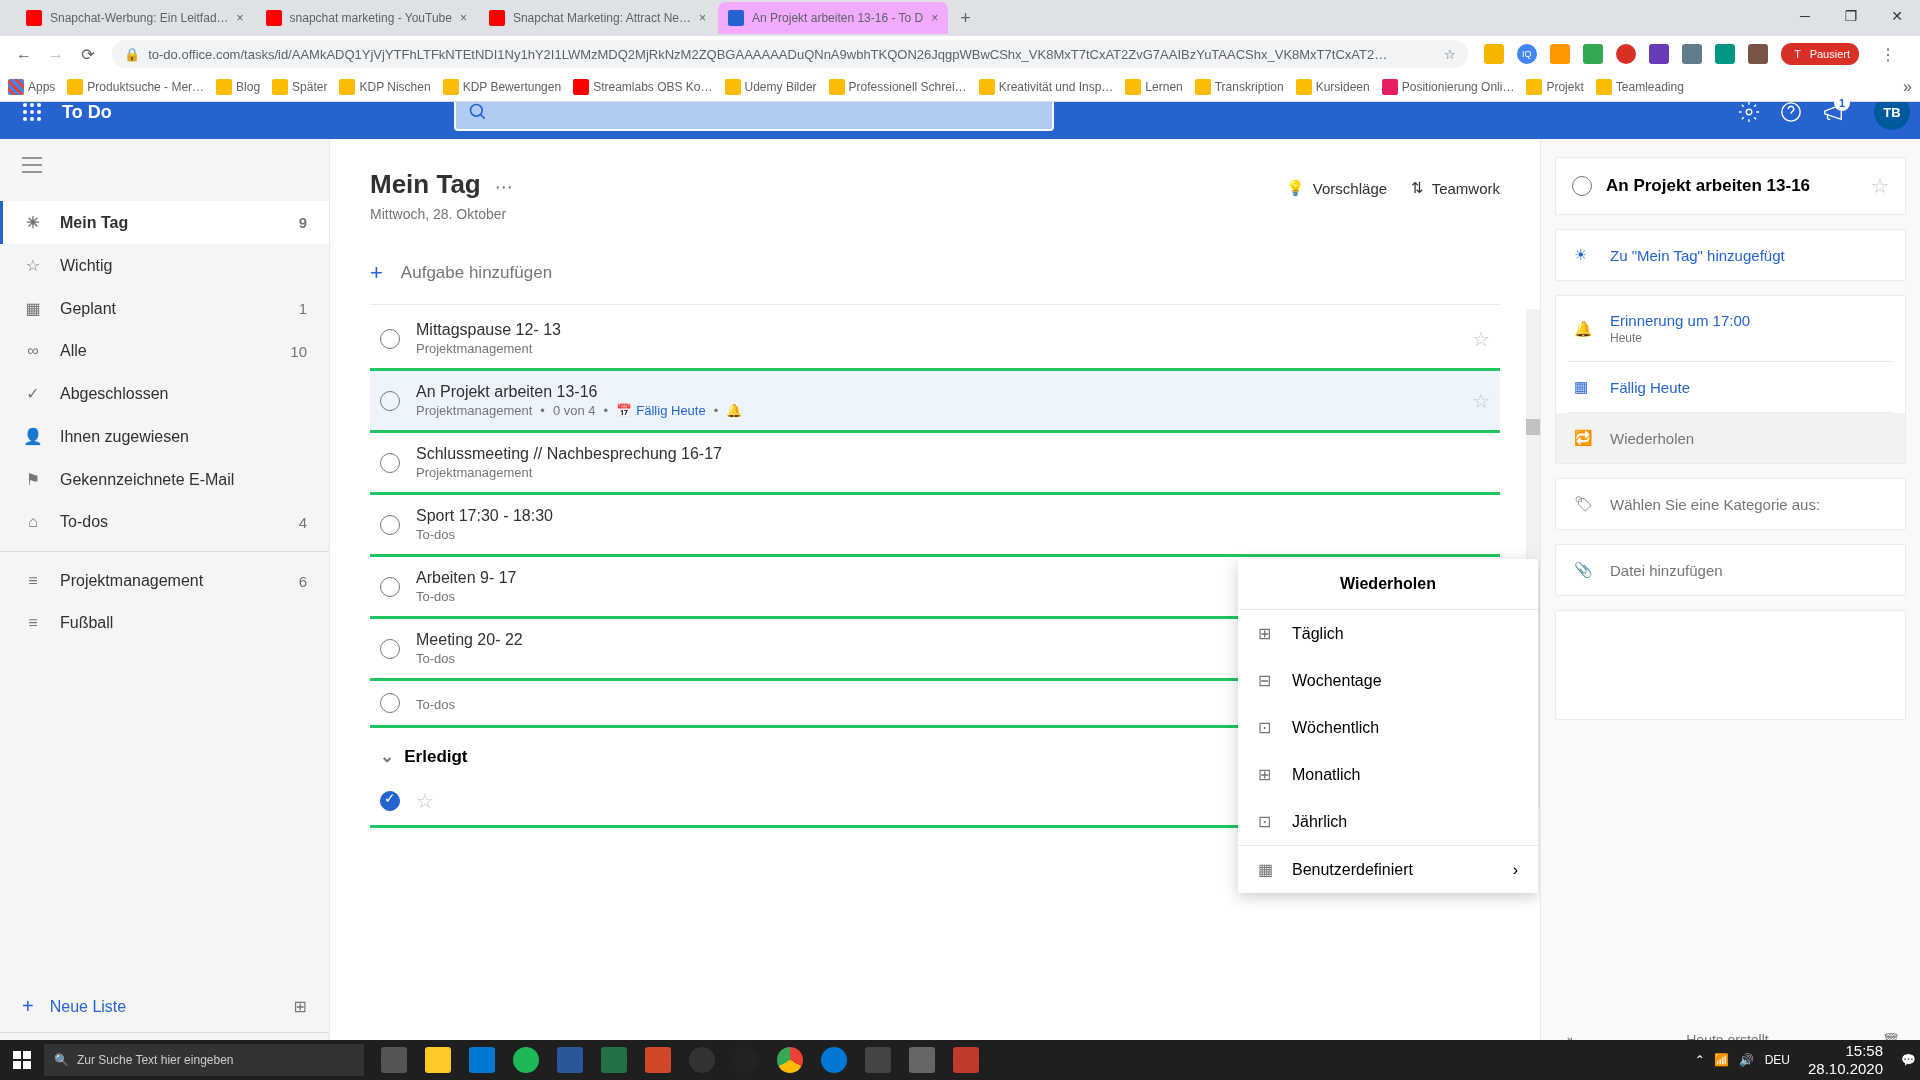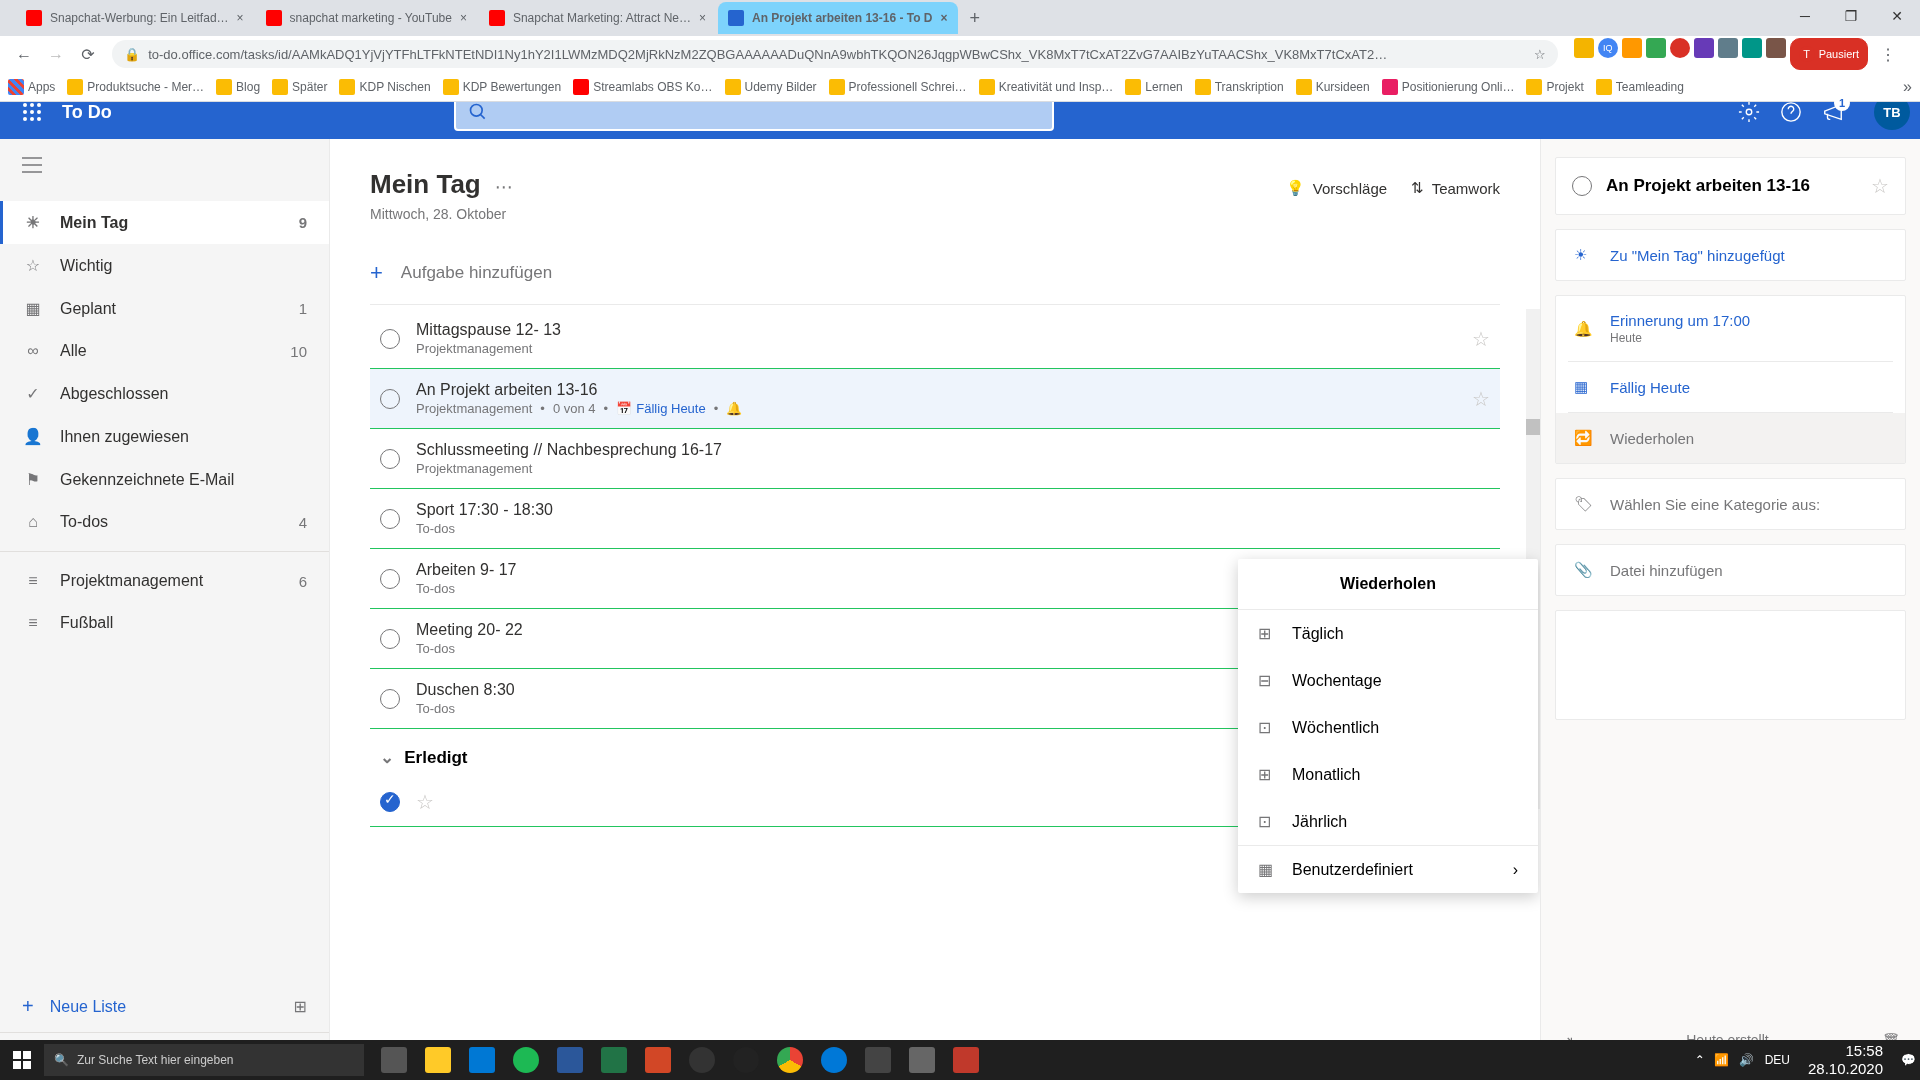--- a/index.html
+++ b/index.html
@@ -9,7 +9,7 @@
 .browser-chrome { background: #dee1e6; height: 85px; position: relative; }
 .tabs-bar { display: flex; height: 36px; align-items: center; padding-left: 16px; background: #dee1e6; }
 .tab { display: flex; align-items: center; height: 32px; padding: 0 10px; font-size: 12px; color: #5f6368; max-width: 240px; border-radius: 8px 8px 0 0; margin-right: 2px; position: relative; }
-.tab.active { background: #7dd3fc; font-weight: bold; }
+.tab.active { background: #f0abfc; }
 .tab-favicon { width: 16px; height: 16px; margin-right: 8px; background: #ccc; border-radius: 2px; flex-shrink: 0; }
 .tab-favicon.red { background: #ff0000; }
 .tab-favicon.blue { background: #2564cf; }

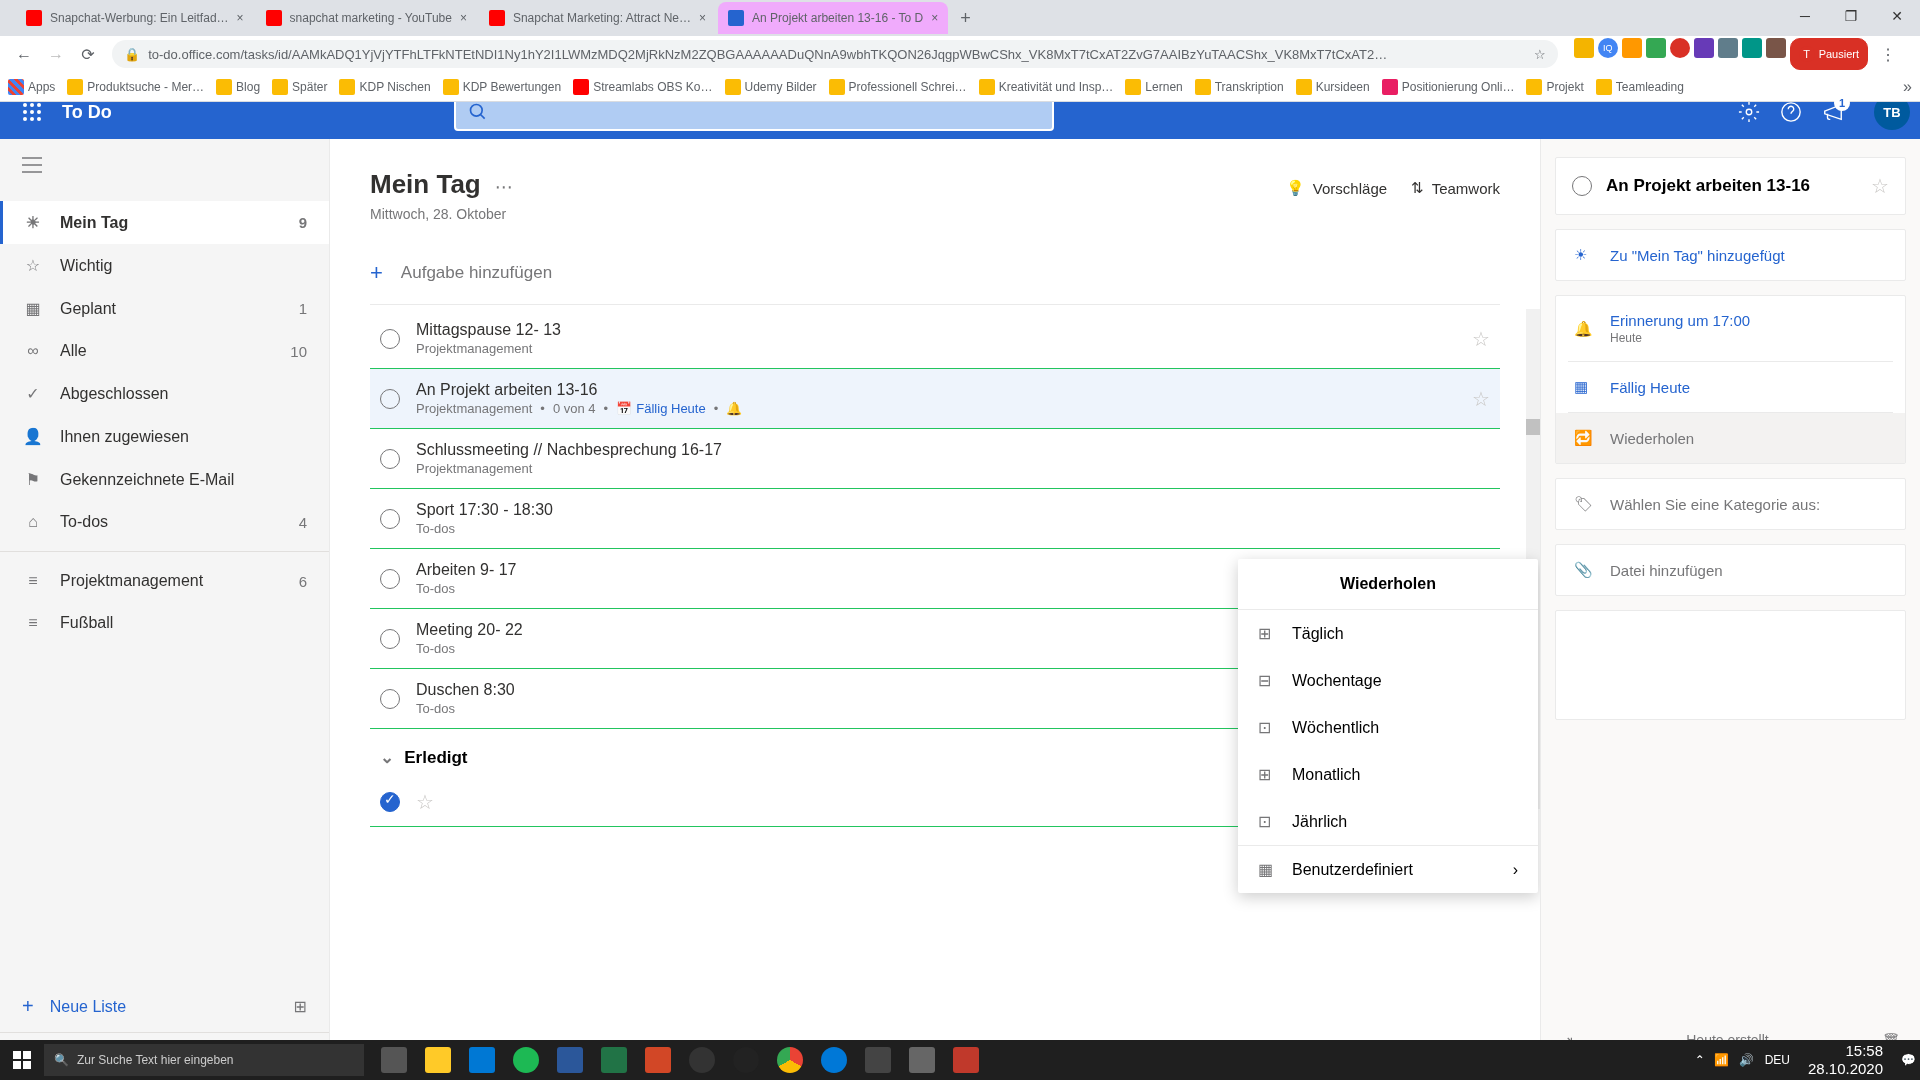--- a/index.html
+++ b/index.html
@@ -23,7 +23,7 @@
 .nav-btn { width: 32px; height: 32px; display: flex; align-items: center; justify-content: center; color: #5f6368; cursor: pointer; font-size: 16px; }
 .url-box { flex: 1; background: #f1f3f4; border-radius: 16px; height: 28px; display: flex; align-items: center; padding: 0 12px; margin: 0 8px; font-size: 13px; color: #5f6368; }
 .url-text { white-space: nowrap; overflow: hidden; text-overflow: ellipsis; flex: 1; }
-.ext-icons { display: flex; gap: 4px; padding: 0 8px; }
+.ext-icons { display: flex; gap: 13px; align-items: center; padding: 0 8px; }
 .ext-icon { width: 20px; height: 20px; border-radius: 3px; background: #888; }
 .ext-icon.round { border-radius: 50%; }
 .pausiert { background: #d93025; color: #fff; font-size: 11px; padding: 2px 8px; border-radius: 10px; border: 1px solid #d93025; display: flex; align-items: center; }

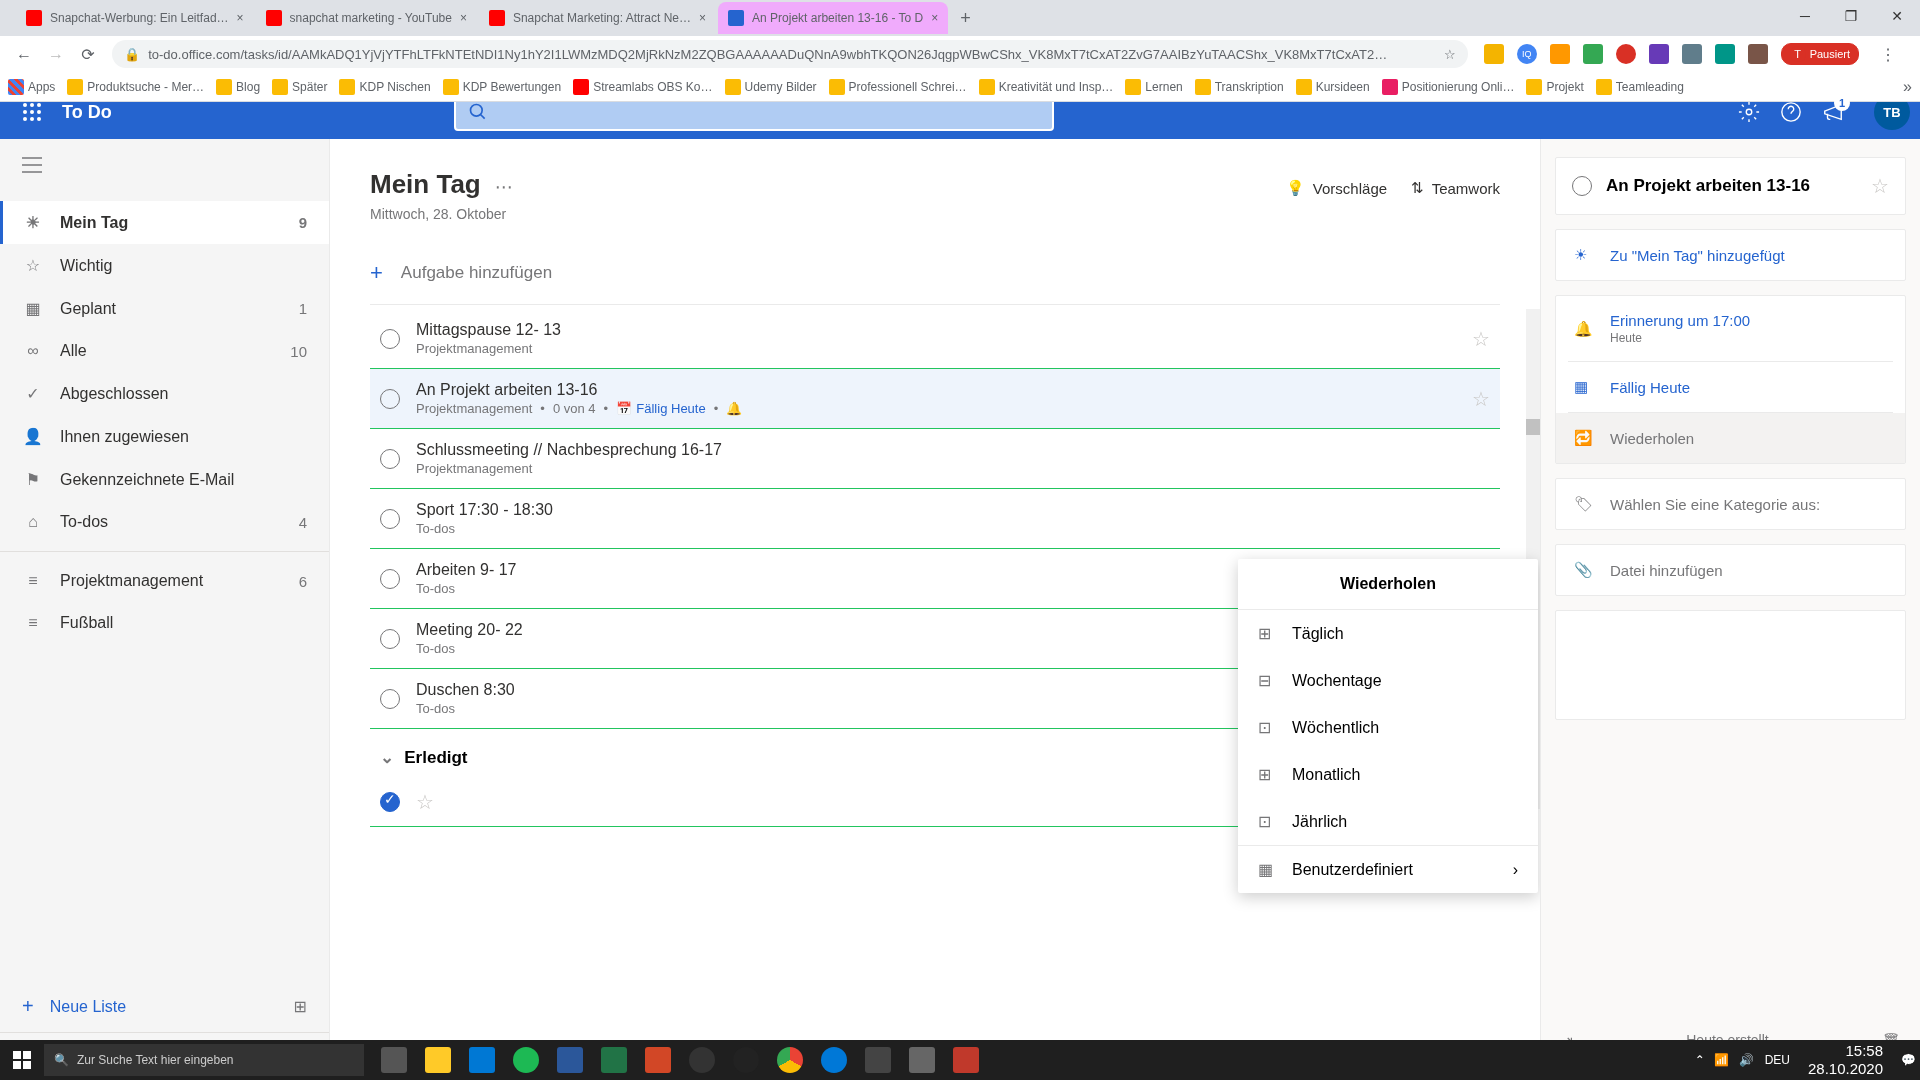--- a/index.html
+++ b/index.html
@@ -77,7 +77,7 @@
 .add-task-text { color: #767678; font-size: 17px; }
 
 .tasks { margin-top: 4px; }
-.task { display: flex; align-items: center; padding: 12px 10px; gap: 16px; border-bottom: 1px solid #22c55e; cursor: pointer; position: relative; }
+.task { display: flex; align-items: center; padding: 12px 10px; gap: 16px; border-bottom: 3px solid #22c55e; cursor: pointer; position: relative; }
 .task.selected { background: #eef4fc; }
 .task-check { width: 20px; height: 20px; border: 1.5px solid #767678; border-radius: 50%; flex-shrink: 0; }
 .task-check.done { background: #2564cf; border-color: #2564cf; position: relative; }

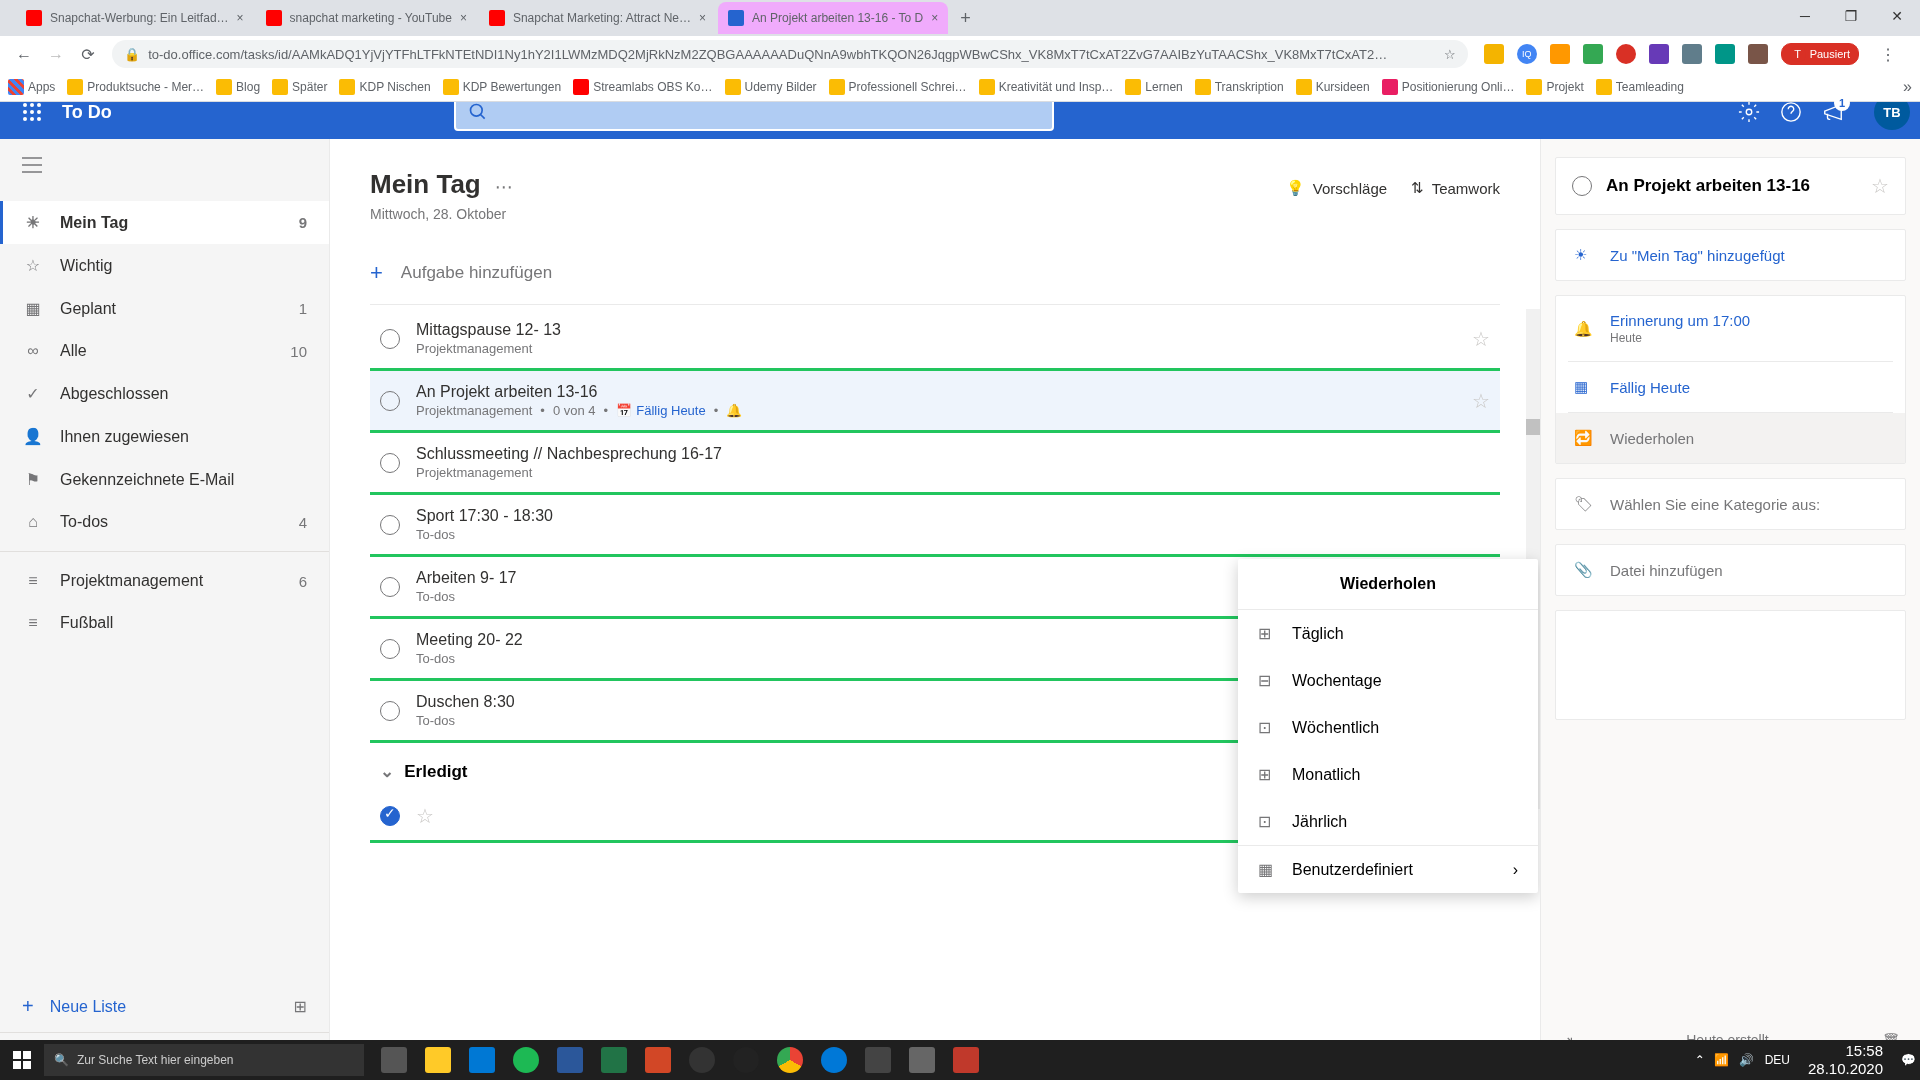--- a/index.html
+++ b/index.html
@@ -468,7 +468,6 @@
       <div class="task">
           <div class="task-check"></div>
           <div class="task-body">
-            <div class="task-title">Duschen 8:30</div>
             <div class="task-meta">
               <span>To-dos</span>
             </div>

